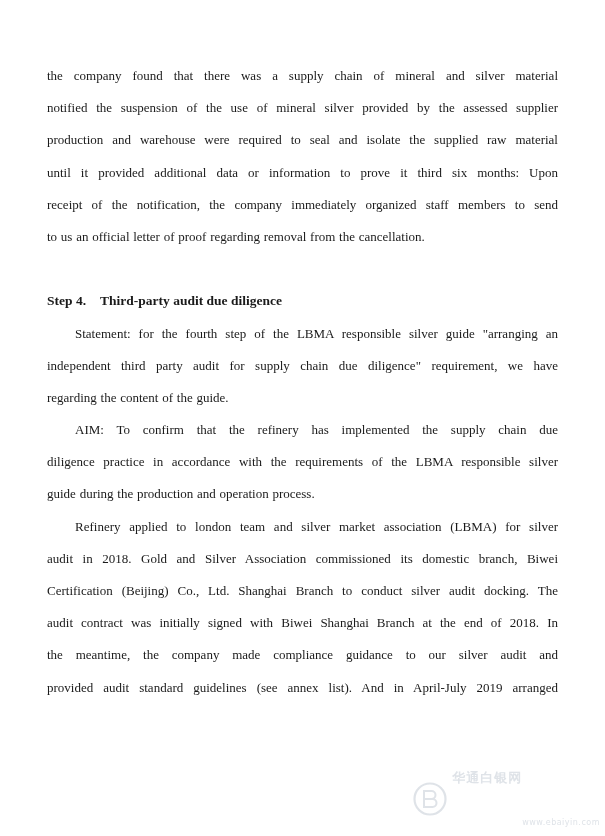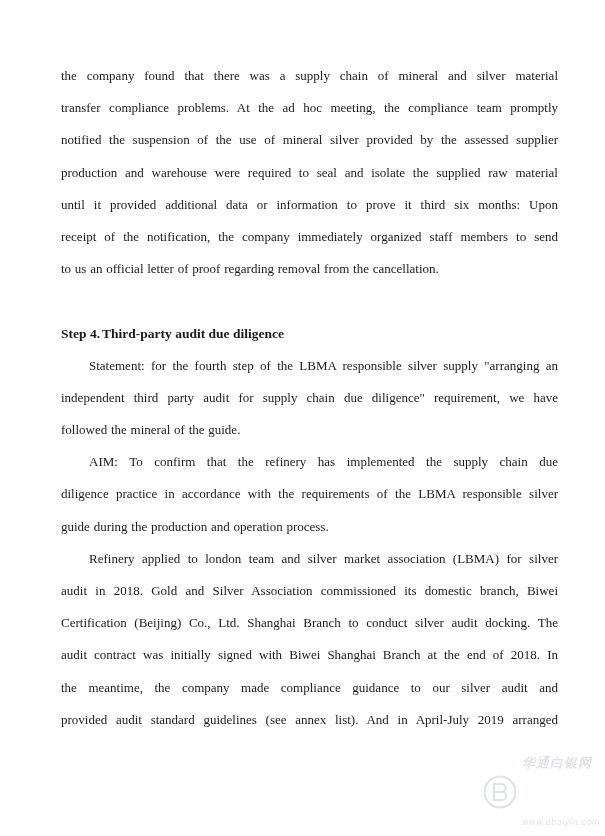--- a/index.html
+++ b/index.html
@@ -9,7 +9,7 @@
     height: 836px;
     background: #ffffff;
     box-sizing: border-box;
-    padding: 60px 47px 0 61px;
+    padding: 60px 47px 0 47px;
     overflow: hidden;
     font-family: "Liberation Serif", "DejaVu Serif", serif;
     color: #1a1a1a;

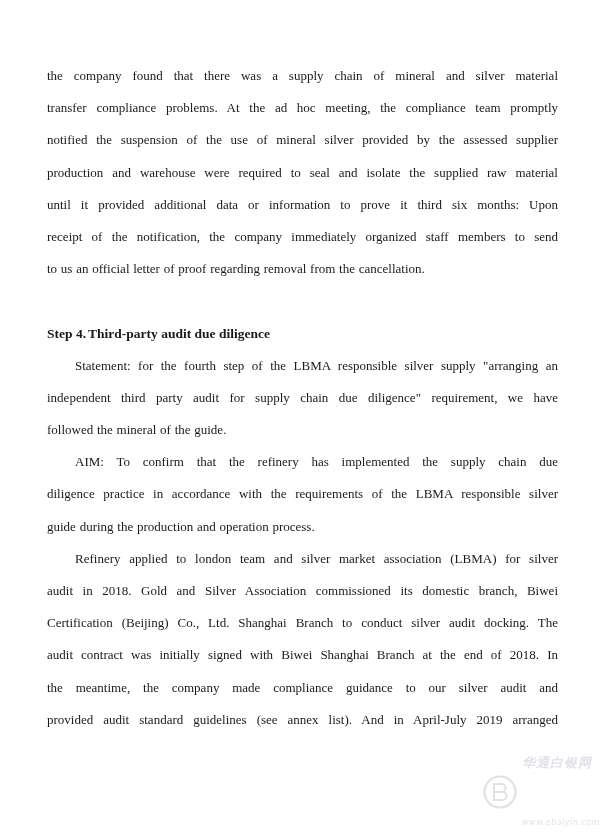--- a/index.html
+++ b/index.html
@@ -71,7 +71,6 @@
 
   <div class="para">
     <div class="line">the company found that there was a supply chain of mineral and silver material</div>
-    <div class="line">transfer compliance problems. At the ad hoc meeting, the compliance team promptly</div>
     <div class="line">notified the suspension of the use of mineral silver provided by the assessed supplier</div>
     <div class="line">production and warehouse were required to seal and isolate the supplied raw material</div>
     <div class="line">until it provided additional data or information to prove it third six months: Upon</div>

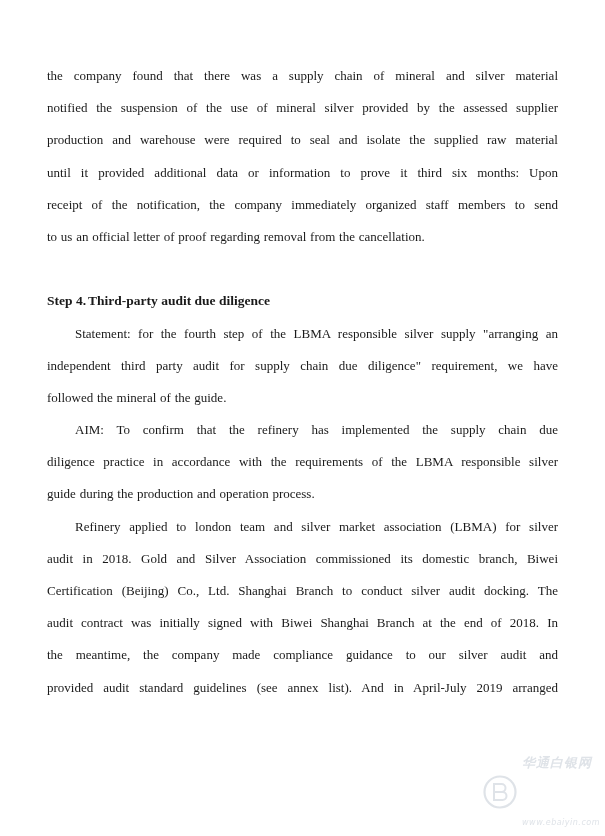--- a/index.html
+++ b/index.html
@@ -36,7 +36,7 @@
     font-weight: bold;
     white-space: nowrap;
   }
-  .heading .step-title { margin-left: 2px; text-align: right; }
+  .heading .step-title { margin-left: 14px; text-align: right; }
   .watermark {
     position: absolute;
     right: 5px;

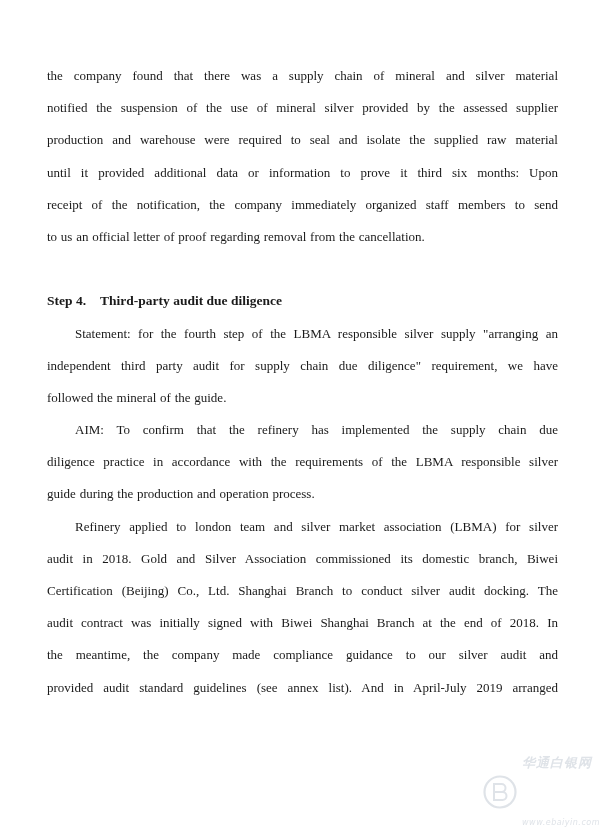--- a/index.html
+++ b/index.html
@@ -83,7 +83,7 @@
   </div>
 
   <div class="para">
-    <div class="line indent">Statement: for the fourth step of the LBMA responsible silver supply "arranging an</div>
+    <div class="line indent">Statement: for the fourth step of the LBMA responsible silver guide "arranging an</div>
     <div class="line">independent third party audit for supply chain due diligence" requirement, we have</div>
     <div class="line last">followed the mineral of the guide.</div>
   </div>

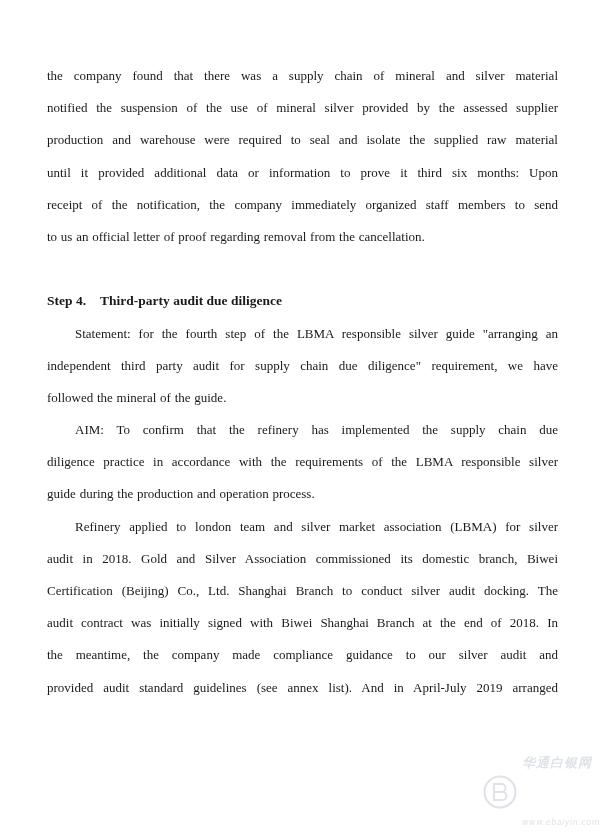--- a/index.html
+++ b/index.html
@@ -85,7 +85,7 @@
   <div class="para">
     <div class="line indent">Statement: for the fourth step of the LBMA responsible silver guide "arranging an</div>
     <div class="line">independent third party audit for supply chain due diligence" requirement, we have</div>
-    <div class="line last">followed the mineral of the guide.</div>
+    <div class="line last">regarding the content of the guide.</div>
   </div>
 
   <div class="para">

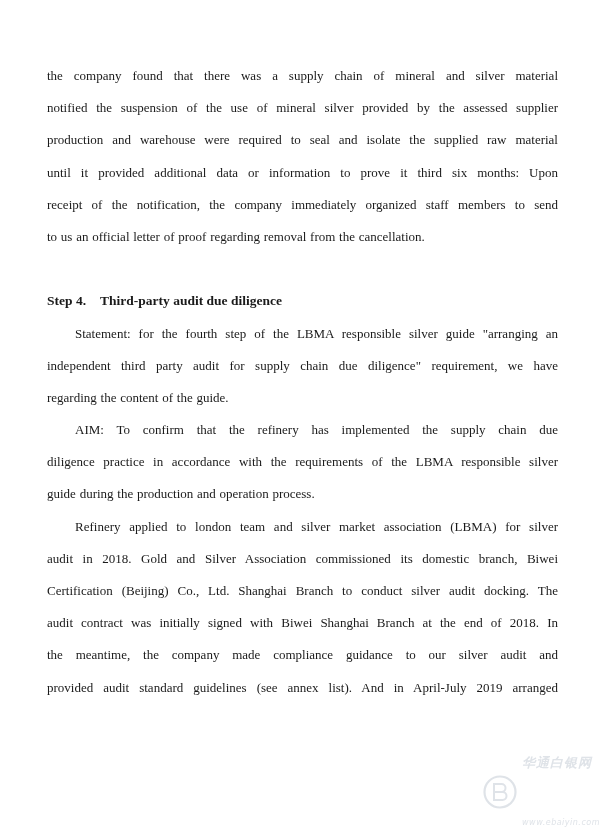--- a/index.html
+++ b/index.html
@@ -48,7 +48,7 @@
     user-select: none;
   }
   .wm-logo { width: 36px; height: 36px; flex: 0 0 auto; }
-  .wm-text { display: flex; flex-direction: column; justify-content: center; font-style: italic; }
+  .wm-text { display: flex; justify-content: center; }
   .wm-name {
     font-size: 13px;
     letter-spacing: 1px;

